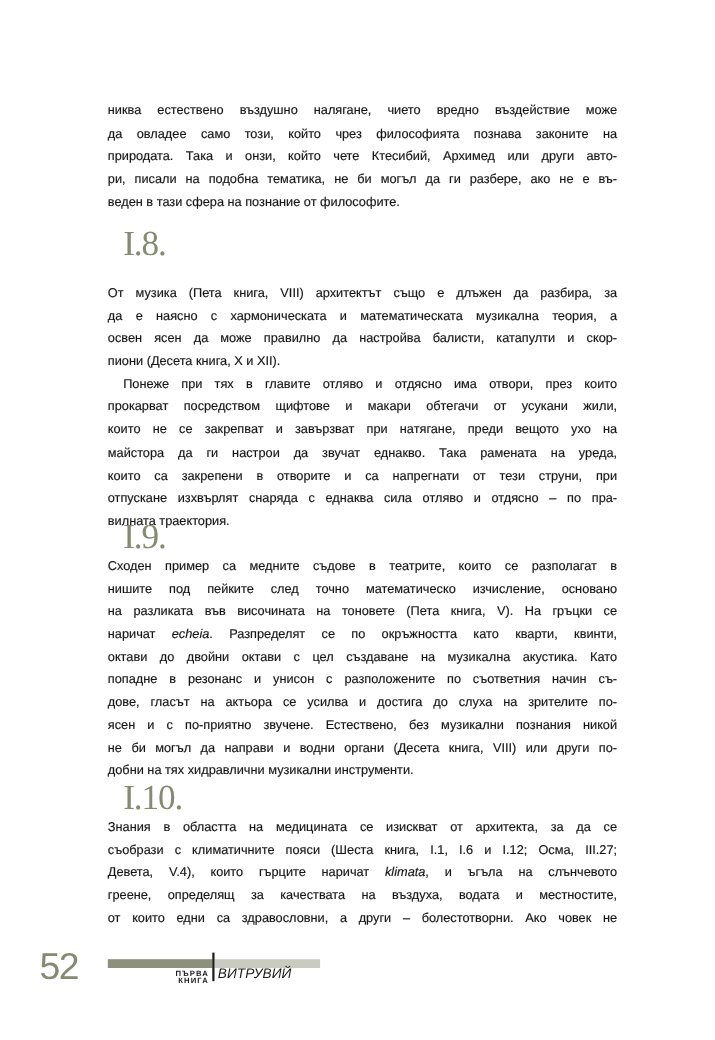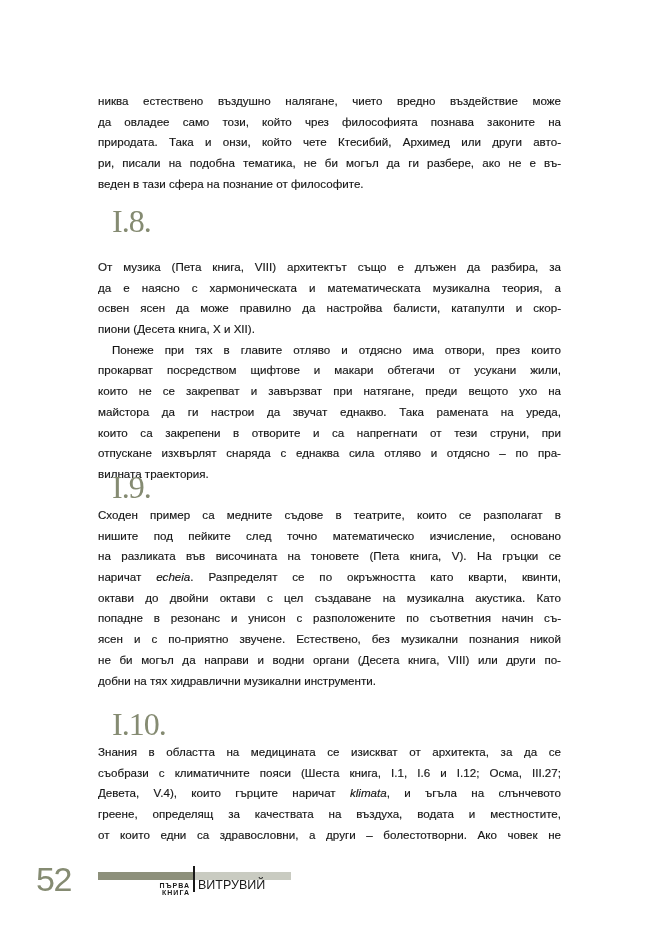--- a/index.html
+++ b/index.html
@@ -76,6 +76,7 @@
       <span class="line"><span>наричат </span><span class="it">echeia</span><span>. Разпределят се по окръжността като кварти, квинти,</span></span>
       <span class="line">октави до двойни октави с цел създаване на музикална акустика. Като</span>
       <span class="line">попадне в резонанс и унисон с разположените по съответния начин съ-</span>
+      <span class="line">дове, гласът на актьора се усилва и достига до слуха на зрителите по-</span>
       <span class="line">ясен и с по-приятно звучене. Естествено, без музикални познания никой</span>
       <span class="line">не би могъл да направи и водни органи (Десета книга, VIII) или други по-</span>
       <span class="line last">добни на тях хидравлични музикални инструменти.</span>

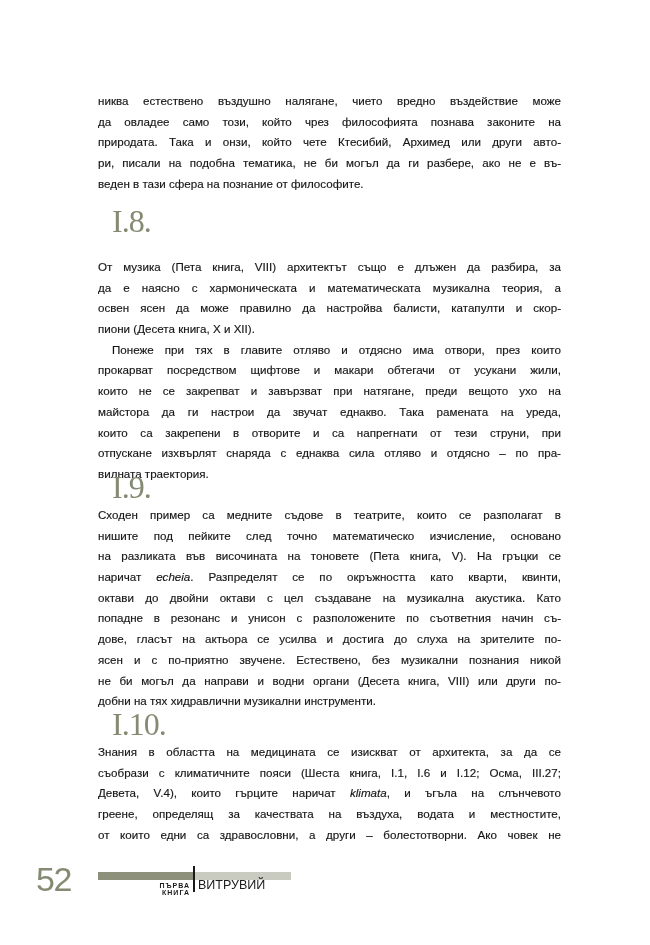--- a/index.html
+++ b/index.html
@@ -37,7 +37,7 @@
   .footer-author {
     position: absolute; left: 198px; top: 878px;
     font-family: "Liberation Sans", sans-serif;
-    font-size: 12.5px; color: #1a1a1a; letter-spacing: 0px;
+    font-size: 12.5px; color: #1a1a1a; letter-spacing: 0px; font-style: italic;
   }
 </style>
 </head>

